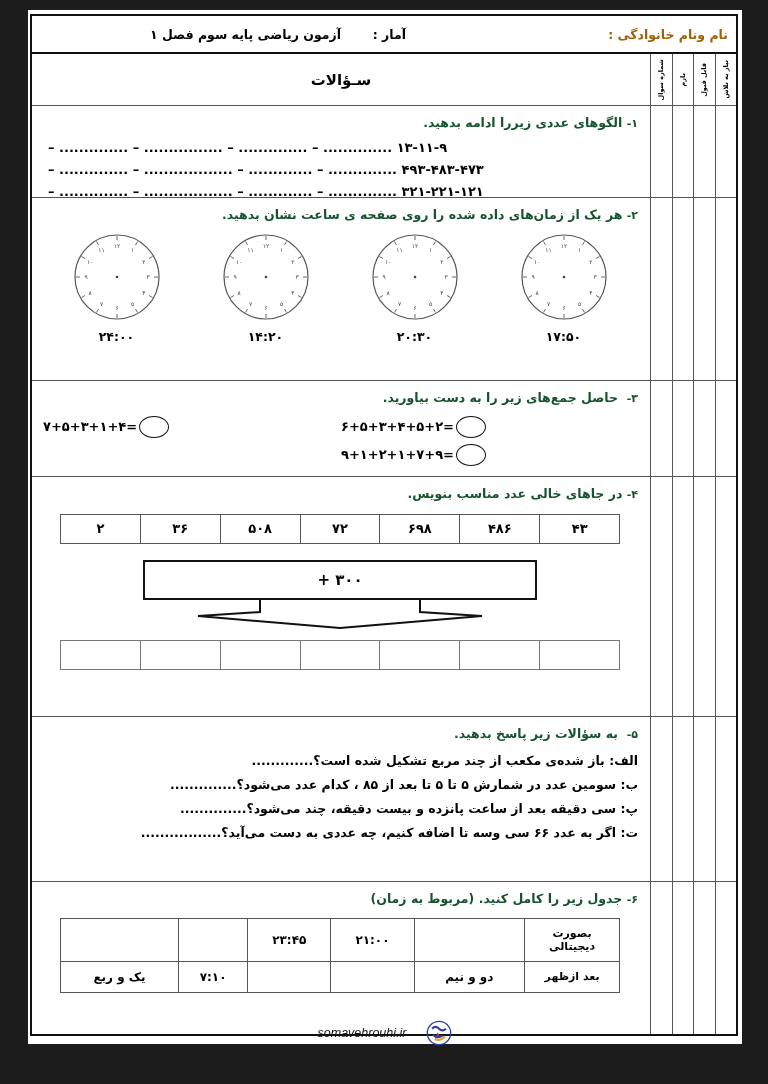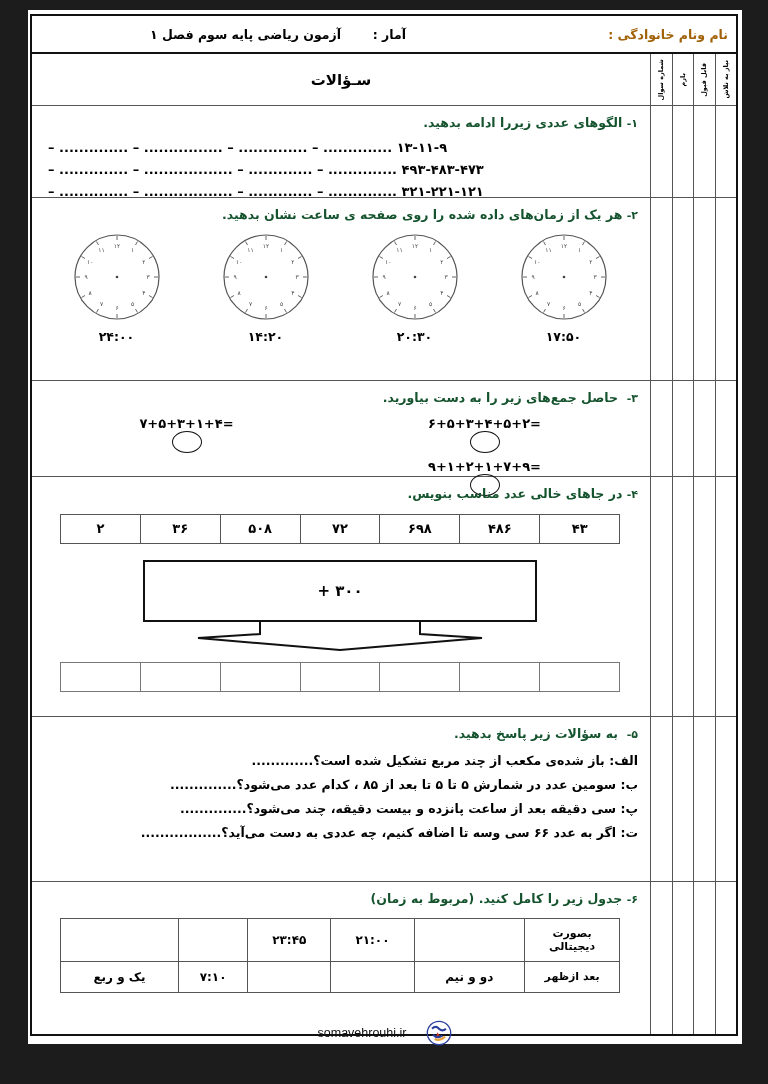--- a/index.html
+++ b/index.html
@@ -122,7 +122,6 @@
     display: flex; align-items: center; direction: ltr;
     font-size: 13px; font-weight: bold; justify-content: flex-start;
     padding-right: 10px;
-    flex-direction: column;
   }
   .sumitem .eq { margin-left: 1px; }
   .oval {

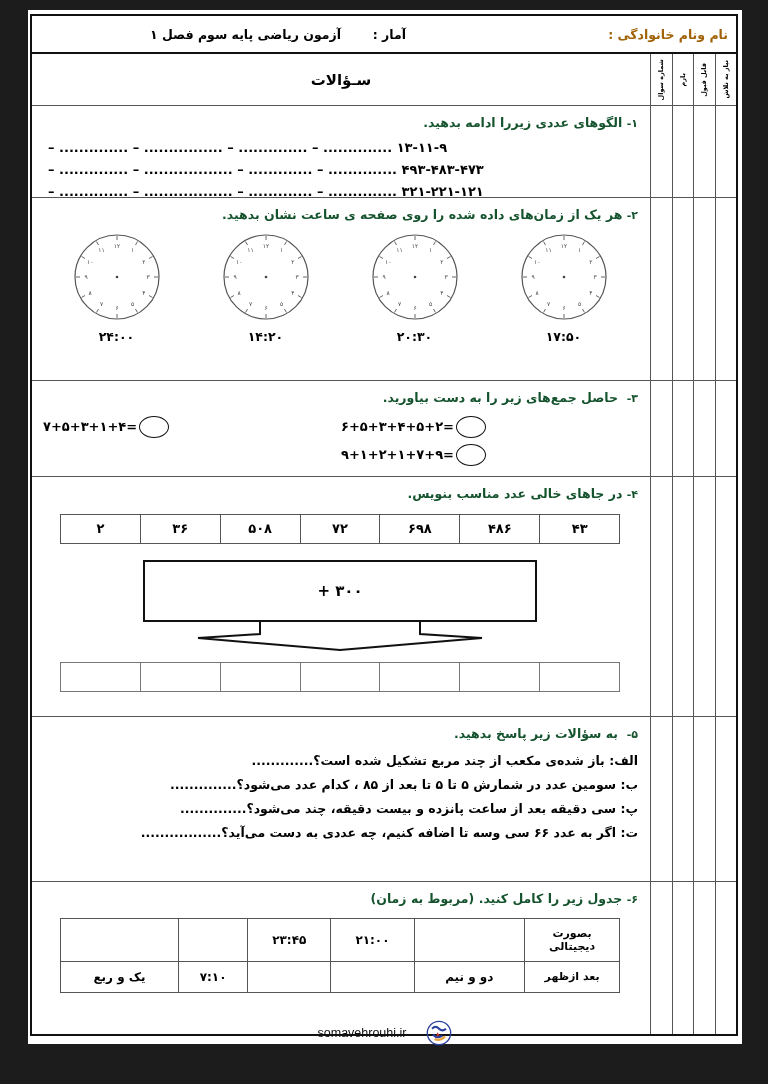--- a/index.html
+++ b/index.html
@@ -141,7 +141,7 @@
   }
   .numtable .cell:last-child { border-left-width: 1.4px; }
   .plusbox {
-    width: 66%; height: 62px; margin: 16px auto 0;
+    width: 66%; height: 40px; margin: 16px auto 0;
     border: 2.2px solid #111;
     display: flex; align-items: center; justify-content: center;
     font-size: 15px; font-weight: bold; direction: ltr;

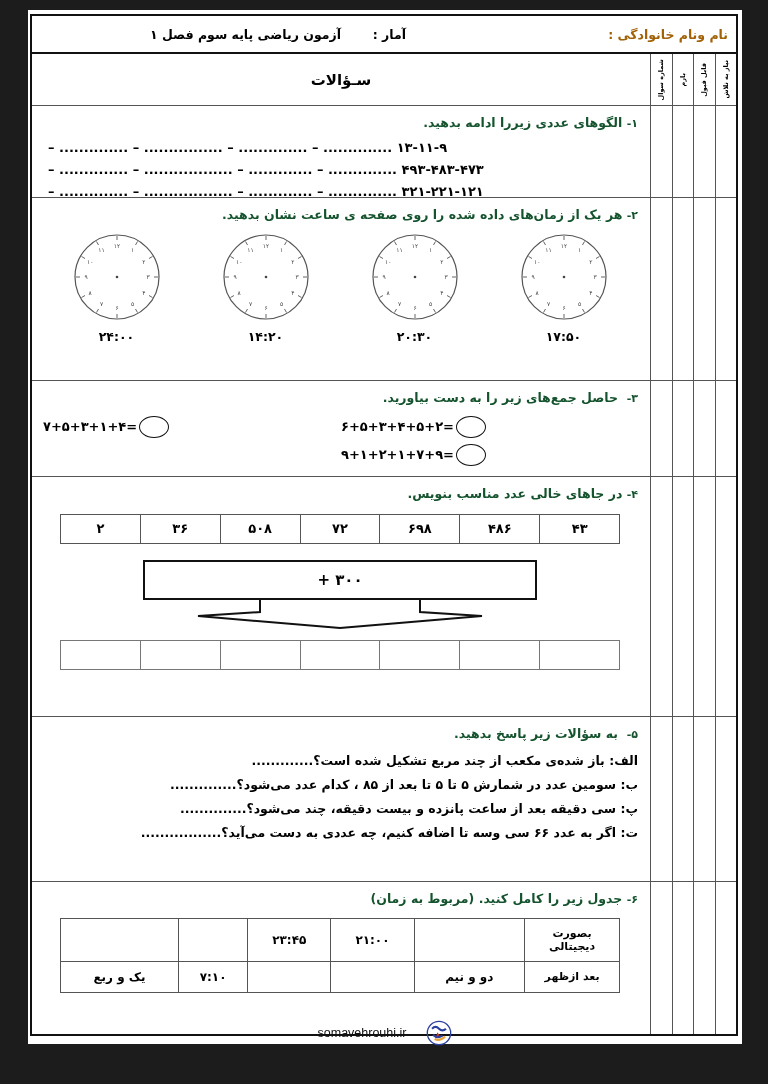--- a/index.html
+++ b/index.html
@@ -173,7 +173,7 @@
   .footer {
     position: absolute; left: 0; right: 0; bottom: -4px;
     display: flex; align-items: center; justify-content: center;
-    gap: 20px; height: 30px;
+    gap: 20px; height: 30px; font-style: italic;
   }
   .logo { width: 26px; height: 26px; }
   .site { font-size: 12.5px; color: #111; direction: ltr; font-family: "Liberation Sans", sans-serif; }

